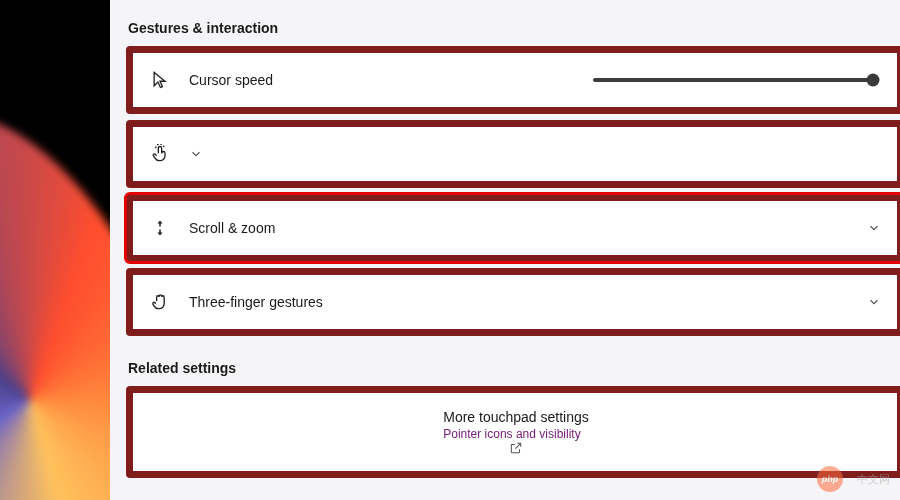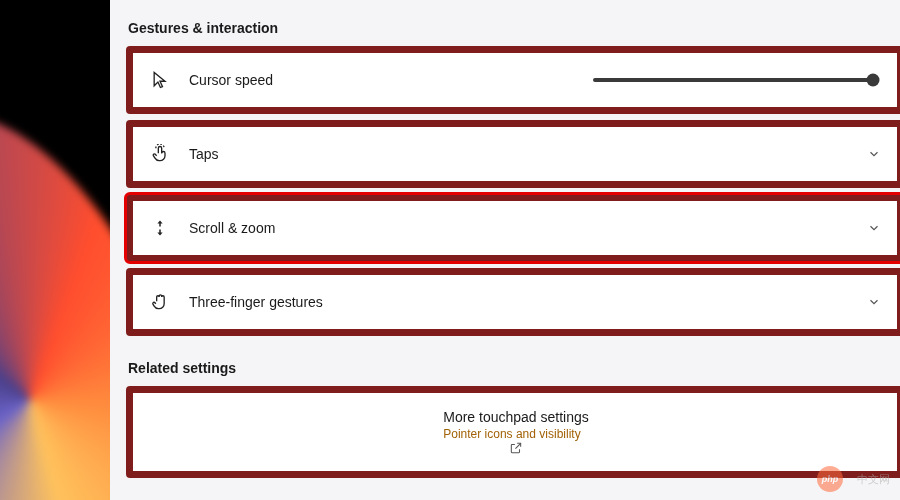--- a/index.html
+++ b/index.html
@@ -191,7 +191,6 @@
         <path d="M7 5 a5 5 0 0 1 10 0" stroke-dasharray="2 2"></path>
       </svg>
     </span>
-    <span class="card-label">Taps</span>
     <span class="chevron">
       <svg viewBox="0 0 24 24" width="14" height="14" fill="none" stroke="currentColor" stroke-width="2">
         <path d="M6 9 L12 15 L18 9"></path>

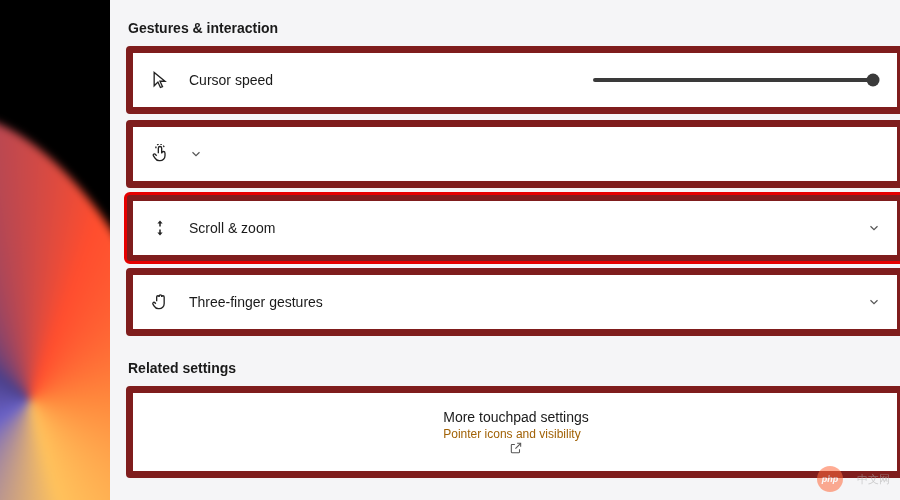--- a/index.html
+++ b/index.html
@@ -89,7 +89,7 @@
     }
     .card-sub {
       font-size: 12px;
-      color: #a16207;
+      color: #701a75;
       margin-top: 2px;
     }
     .card-text-col {

